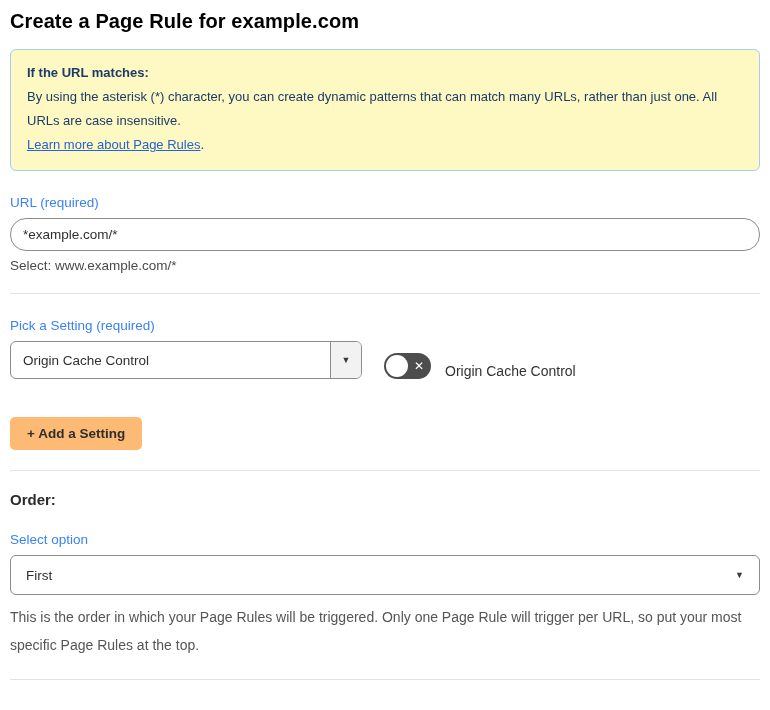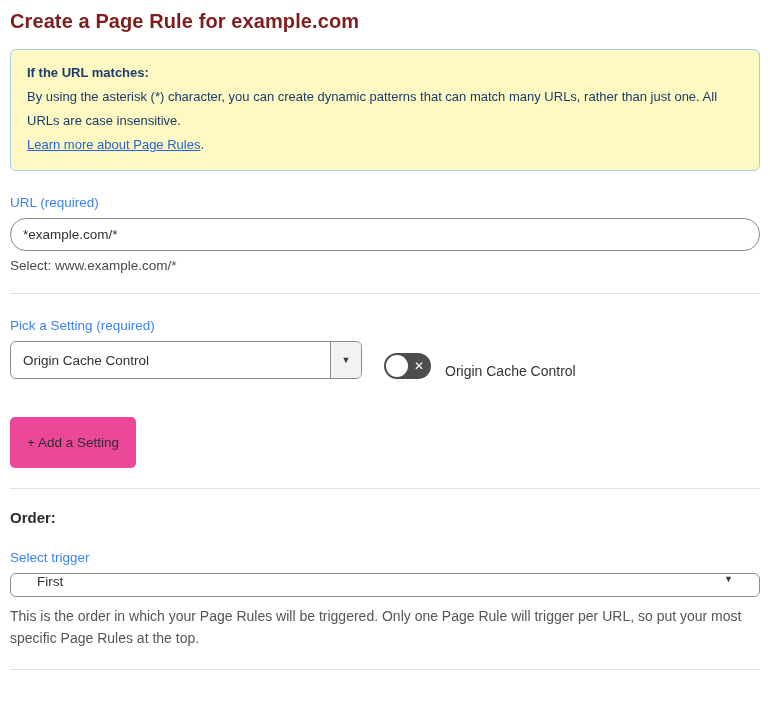--- a/index.html
+++ b/index.html
@@ -16,7 +16,7 @@
   .page-title {
     font-size: 20px;
     font-weight: bold;
-    color: #7f1d1d;
+    color: #000000;
     margin-top: 4px;
     letter-spacing: 0.1px;
   }

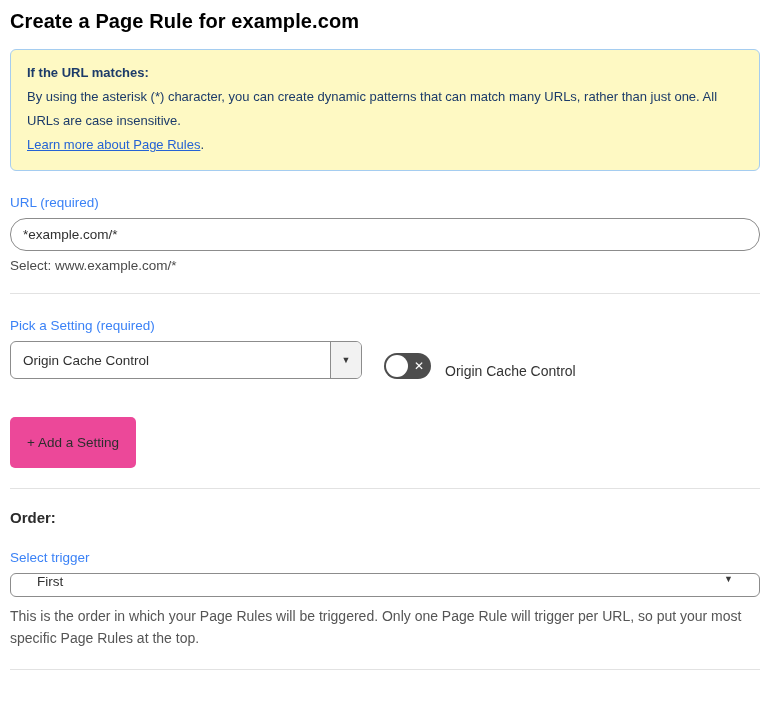--- a/index.html
+++ b/index.html
@@ -159,10 +159,11 @@
     border-radius: 5px;
     font-family: "Liberation Sans", sans-serif;
     font-size: 13.5px;
-    padding: 18px 17px;
+    padding: 9px 17px;
     cursor: pointer;
     color: #2e2e2e;
-    background: #ec4899;
+    background: #fdba74;
+    font-weight: bold;
   }
   .btn-add { margin-top: 38px; }
 

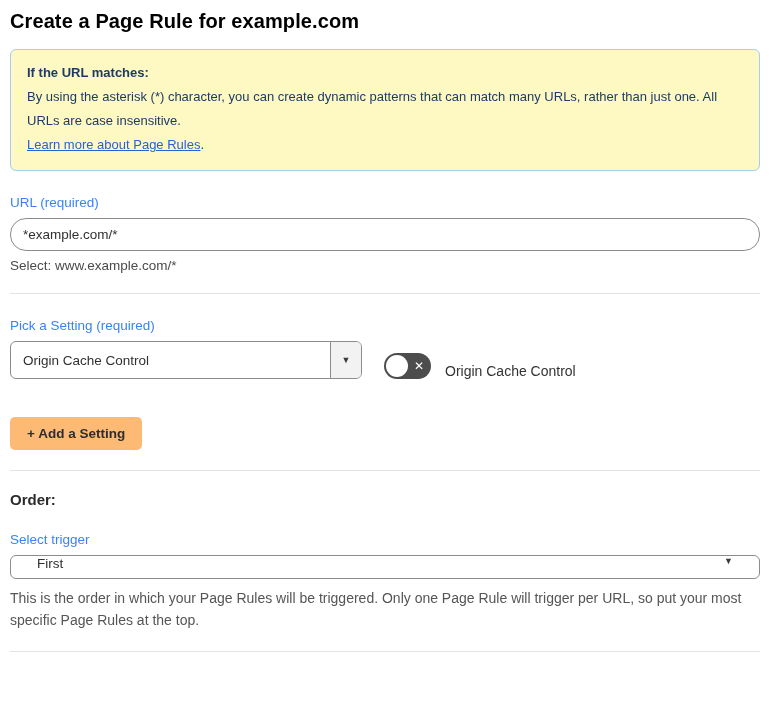--- a/index.html
+++ b/index.html
@@ -237,7 +237,7 @@
 
   <div>
     <div class="section-heading">Order:</div>
-    <div class="field-label order-label">Select trigger</div>
+    <div class="field-label order-label">Select option</div>
 
     <div class="select-plain">
       <span class="select-plain-value">First</span>

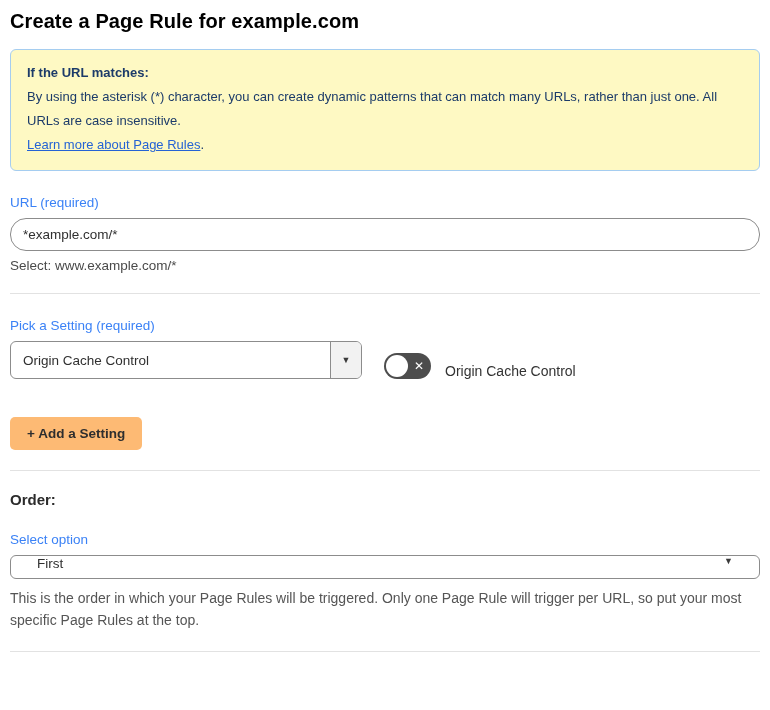--- a/index.html
+++ b/index.html
@@ -171,12 +171,13 @@
 
   .select-plain {
     width: 100%;
-    height: 24px;
+    height: 40px;
     border: 1px solid #8c8c8c;
     border-radius: 6px;
     background: #ffffff;
     display: flex;
-    padding: 0 26px;
+    align-items: center;
+    padding: 0 15px;
     font-size: 13.5px;
     color: #303030;
     cursor: pointer;

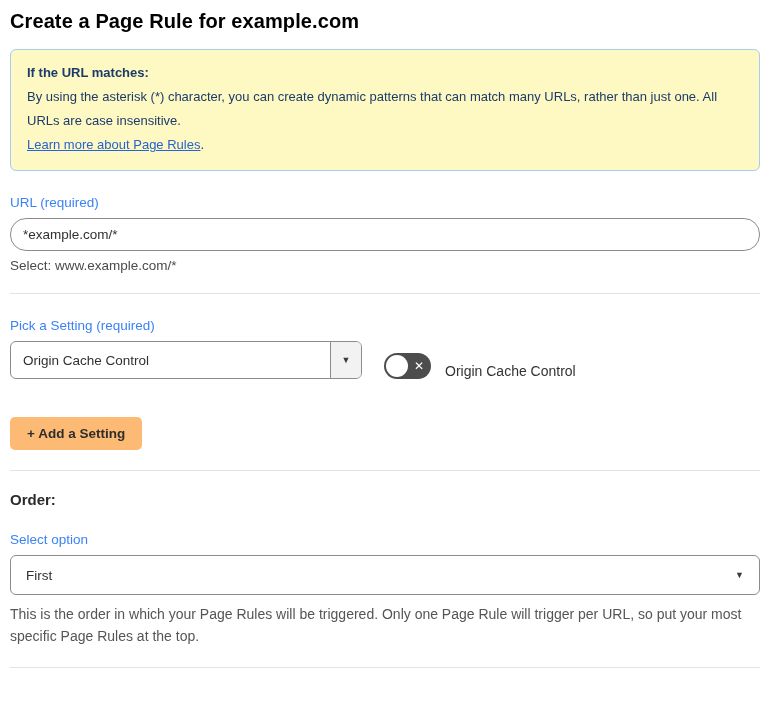--- a/index.html
+++ b/index.html
@@ -188,7 +188,7 @@
   .order-helper {
     font-size: 14px;
     color: #555555;
-    line-height: 22px;
+    line-height: 28px;
     margin-top: 8px;
   }
 </style>

